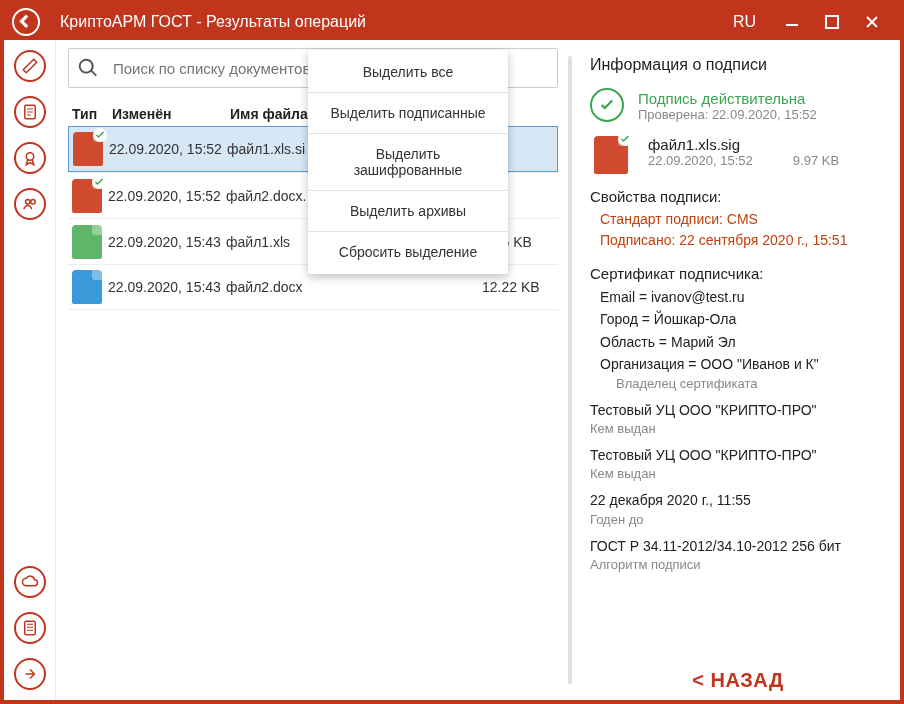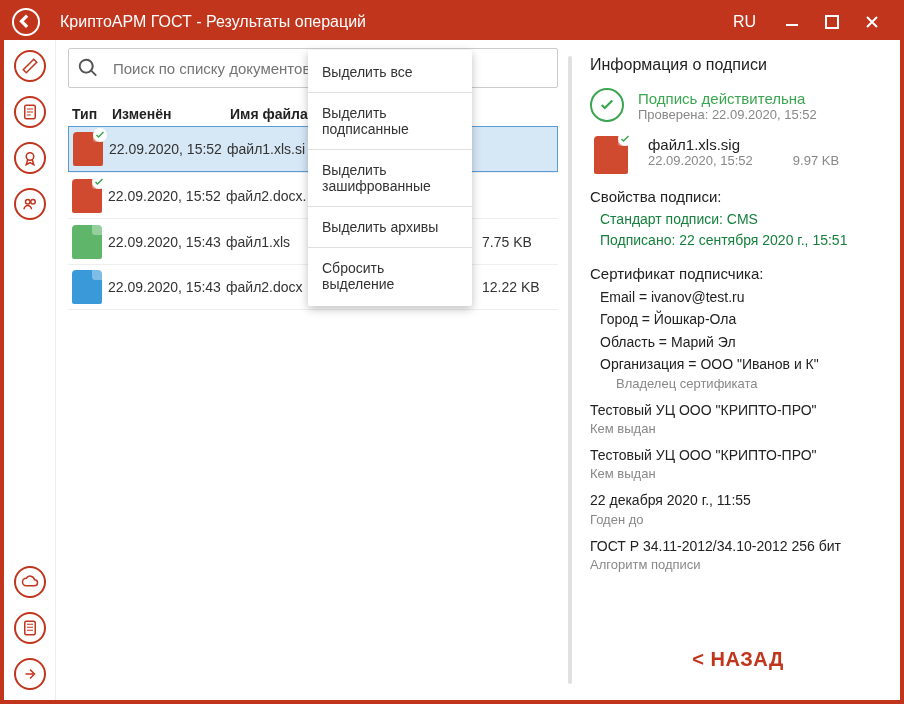--- a/index.html
+++ b/index.html
@@ -55,7 +55,7 @@
 .sub-gray { font-size: 13px; color: #888; margin-left: 26px; margin-bottom: 4px; }
 .block { margin-top: 8px; }
 .back-btn { color: #c1351d; font-weight: bold; font-size: 20px; text-align: center; padding: 14px 0 8px; cursor: pointer; letter-spacing: .5px; }
-.context-menu { position: absolute; top: 10px; left: 252px; width: 164px; background: #fff; box-shadow: 0 3px 10px rgba(0,0,0,0.25); border-radius: 2px; z-index: 50; padding: 4px 0; }
+.context-menu { position: absolute; top: 10px; left: 252px; width: 200px; background: #fff; box-shadow: 0 3px 10px rgba(0,0,0,0.25); border-radius: 2px; z-index: 50; padding: 4px 0; text-align: center; }
 .context-menu .item { padding: 10px 14px; font-size: 14px; color: #333; cursor: pointer; }
 .context-menu .sep { height: 1px; background: #e0e0e0; margin: 2px 0; }
 </style>

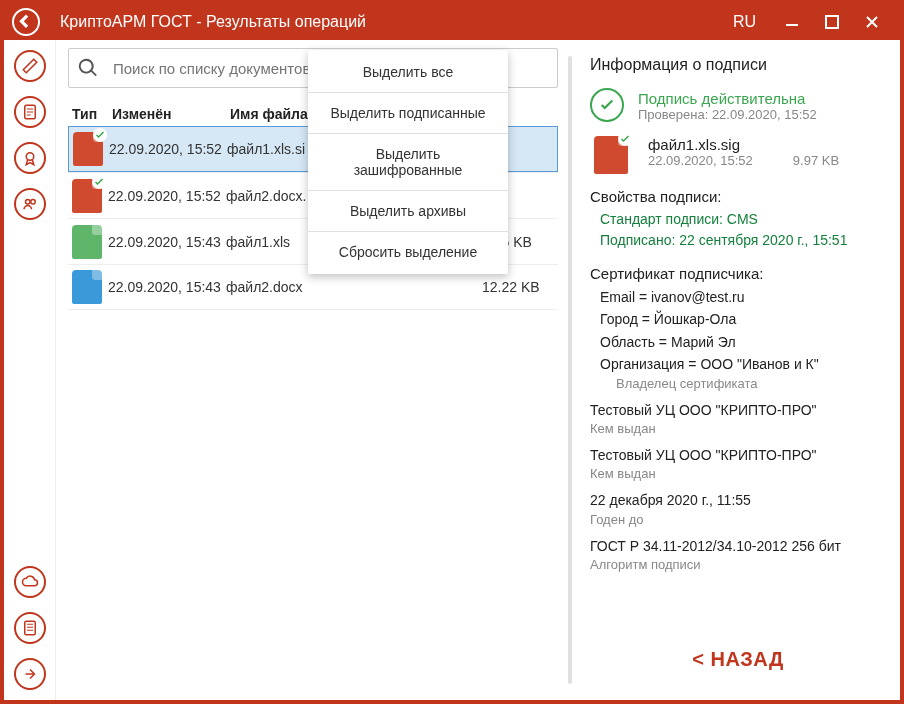--- a/index.html
+++ b/index.html
@@ -37,7 +37,7 @@
 .file-icon.docx { background: #3a99d8; }
 .file-icon .badge { position: absolute; top: -4px; right: -4px; width: 14px; height: 14px; background: #fff; border-radius: 50%; display:flex; align-items:center; justify-content:center; }
 .file-icon .badge svg { width:12px; height:12px; }
-.right-panel { width: 328px; padding: 16px 14px 21px 18px; display: flex; flex-direction: column; position: relative; }
+.right-panel { width: 328px; padding: 16px 14px 0 18px; display: flex; flex-direction: column; position: relative; }
 .divider-v { width: 4px; background: #e0e0e0; border-radius: 2px; margin: 16px 0; }
 .info-title { font-size: 16px; color: #222; margin-bottom: 12px; padding-bottom: 2px; }
 .scroll { flex: 1; overflow: hidden; position: relative; }

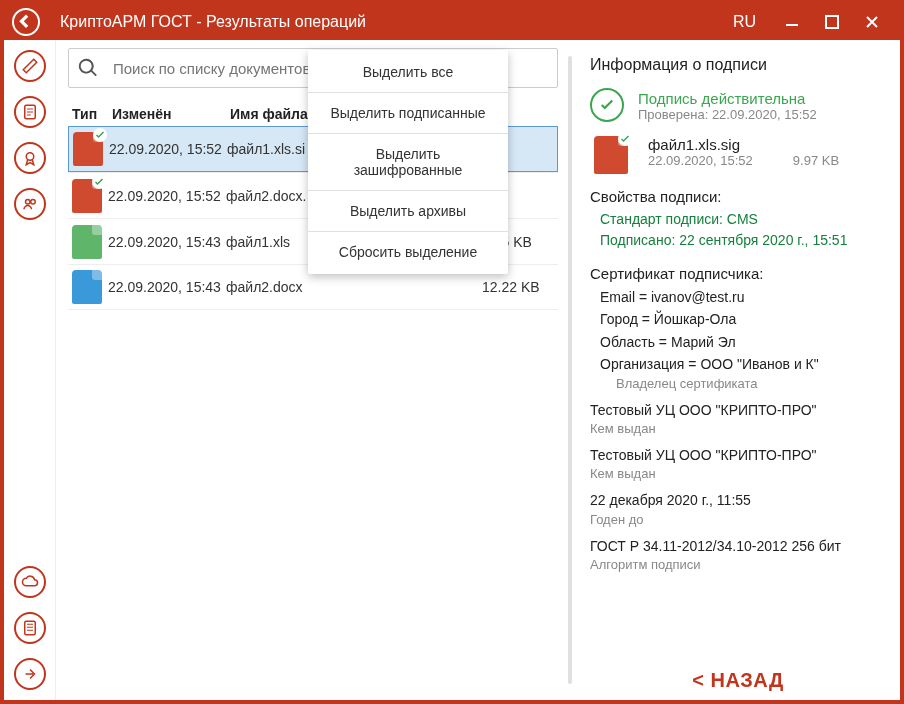--- a/index.html
+++ b/index.html
@@ -50,7 +50,7 @@
 .file-row .fname { font-size: 15px; color: #222; }
 .file-row .fmeta { color: #888; font-size: 13px; display:flex; gap: 40px; }
 .section-h { font-size: 15px; color: #222; margin-top: 6px; margin-bottom: 4px; }
-.kv { font-size: 14px; color: #15803d; margin-left: 10px; line-height: 1.5; }
+.kv { font-size: 14px; color: #c2410c; margin-left: 10px; line-height: 1.5; }
 .cert-line { font-size: 14px; color: #222; margin-left: 10px; line-height: 1.6; }
 .sub-gray { font-size: 13px; color: #888; margin-left: 26px; margin-bottom: 4px; }
 .block { margin-top: 8px; }

